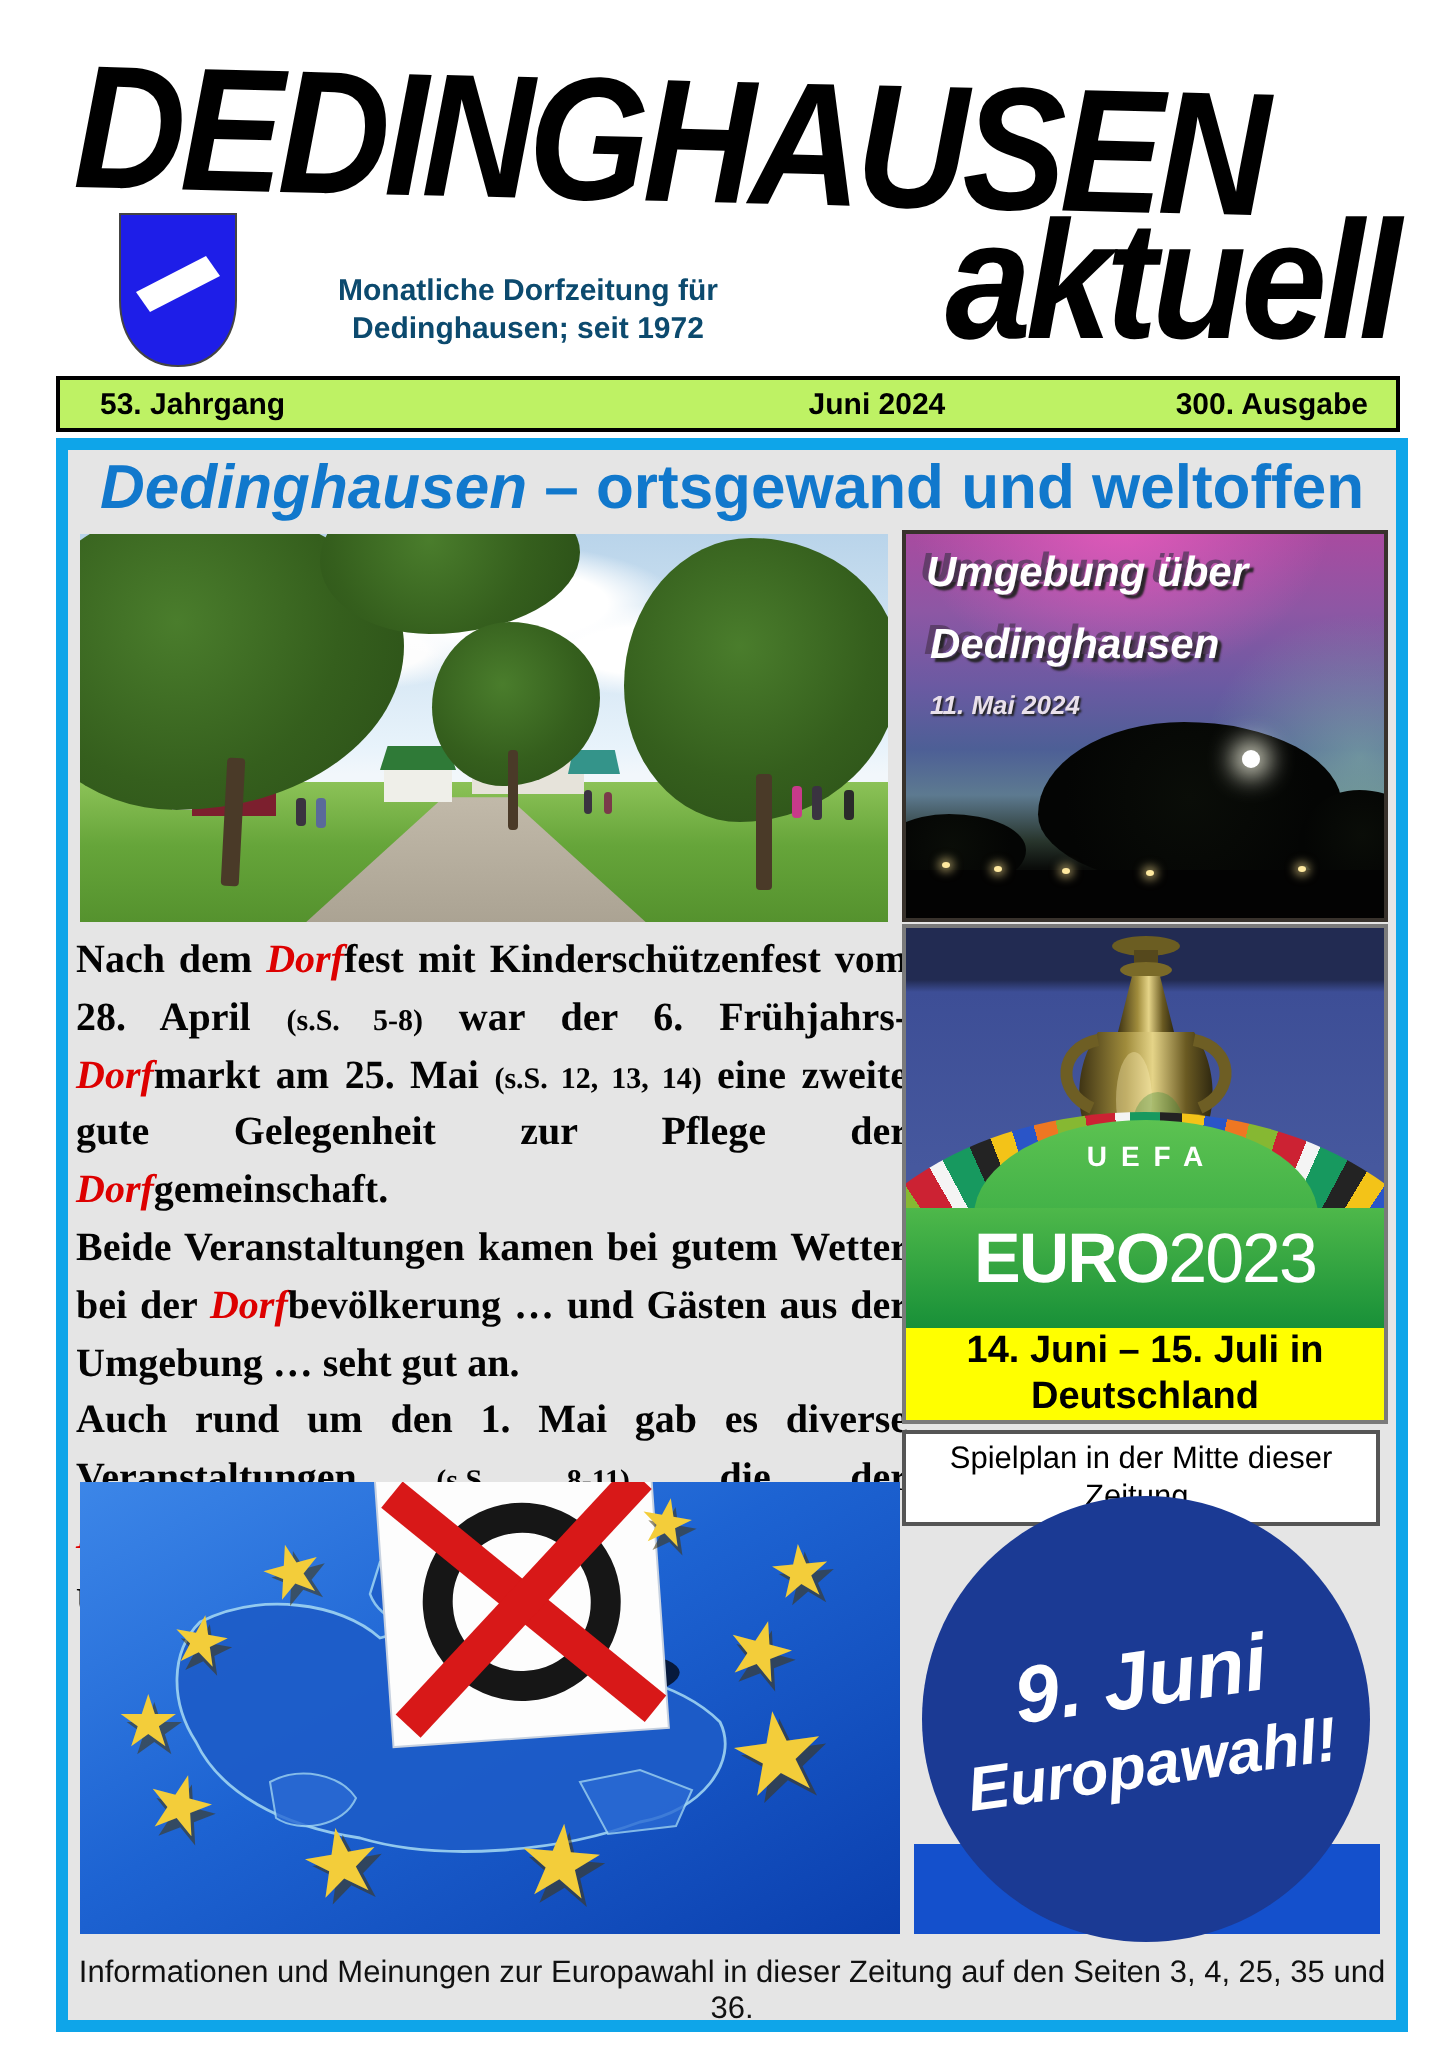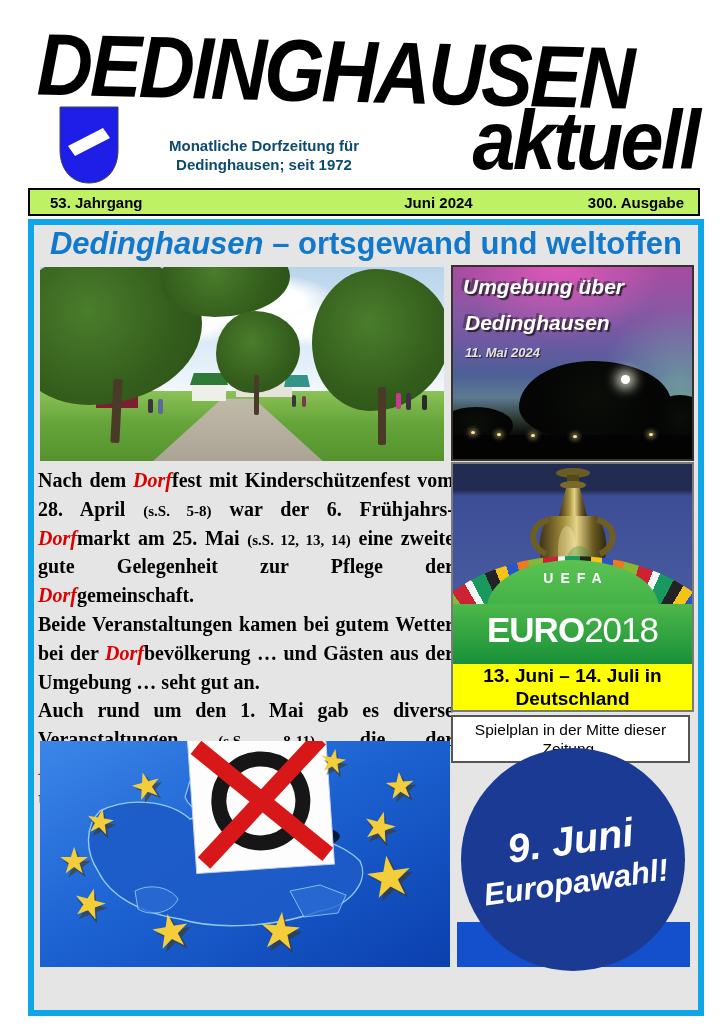--- a/index.html
+++ b/index.html
@@ -223,7 +223,7 @@
         <div class="euro-arch"></div>
         <div class="euro-band"></div>
         <div class="euro-uefa">UEFA</div>
-        <div class="euro-logo"><span>EURO</span><span class="yr">2018</span></div>
+        <div class="euro-logo"><span>EURO</span><span class="yr">2023</span></div>
       </div>
       <div class="euro-banner">
         <div>13. Juni – 14. Juli in</div>

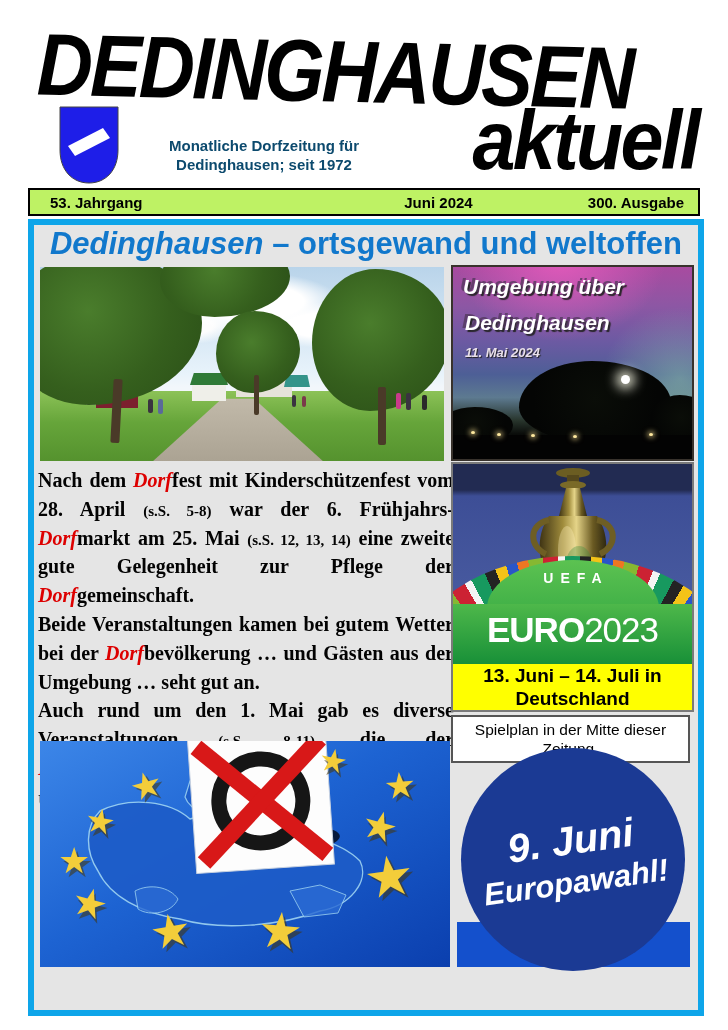--- a/index.html
+++ b/index.html
@@ -226,7 +226,7 @@
         <div class="euro-logo"><span>EURO</span><span class="yr">2023</span></div>
       </div>
       <div class="euro-banner">
-        <div>13. Juni – 14. Juli in</div>
+        <div>14. Juni – 15. Juli in</div>
         <div>Deutschland</div>
       </div>
     </div>

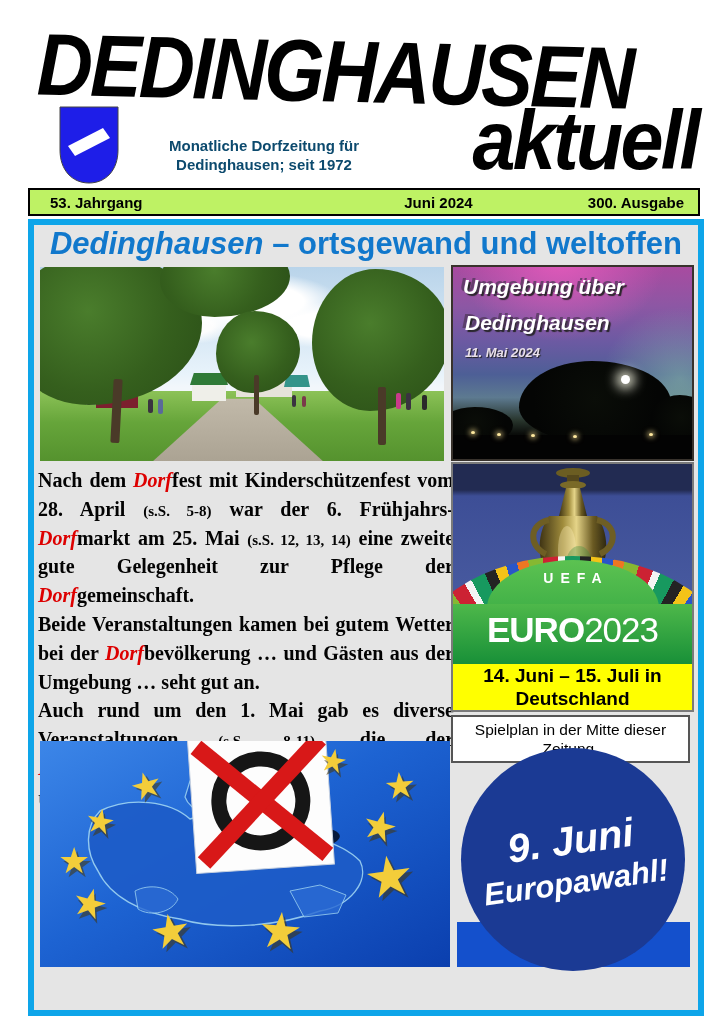--- a/index.html
+++ b/index.html
@@ -266,6 +266,7 @@
       </div>
     </div>
 
+    <div class="footer">Informationen und Meinungen zur Europawahl in dieser Zeitung auf den Seiten 3, 4, 25, 35 und 36.</div>
   </div>
 </div>
 

